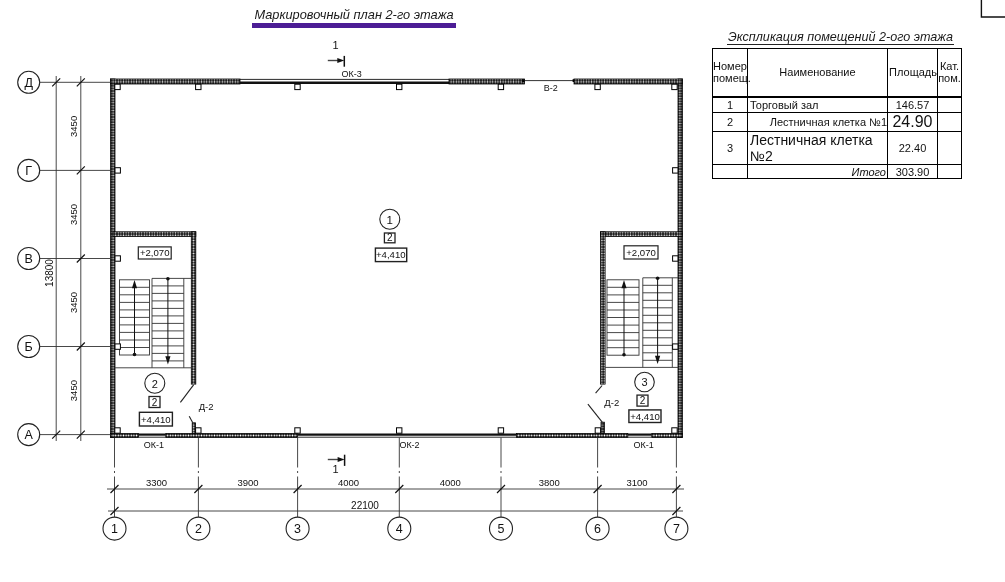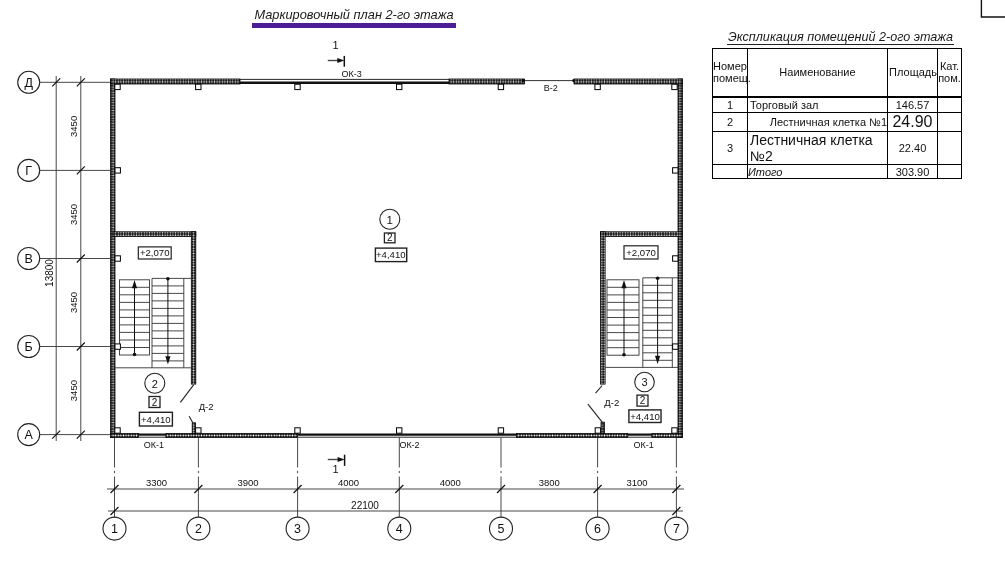--- a/index.html
+++ b/index.html
@@ -51,7 +51,7 @@
         </tr>
 <tr style="height:14px;">
           <td></td>
-          <td style="font-size:11px;text-align:left;padding-right:1px;font-style:italic;">Итого</td>
+          <td style="font-size:11px;text-align:right;padding-right:1px;font-style:italic;">Итого</td>
           <td style="text-align:center;font-size:11px;">303.90</td>
           <td></td>
         </tr>

